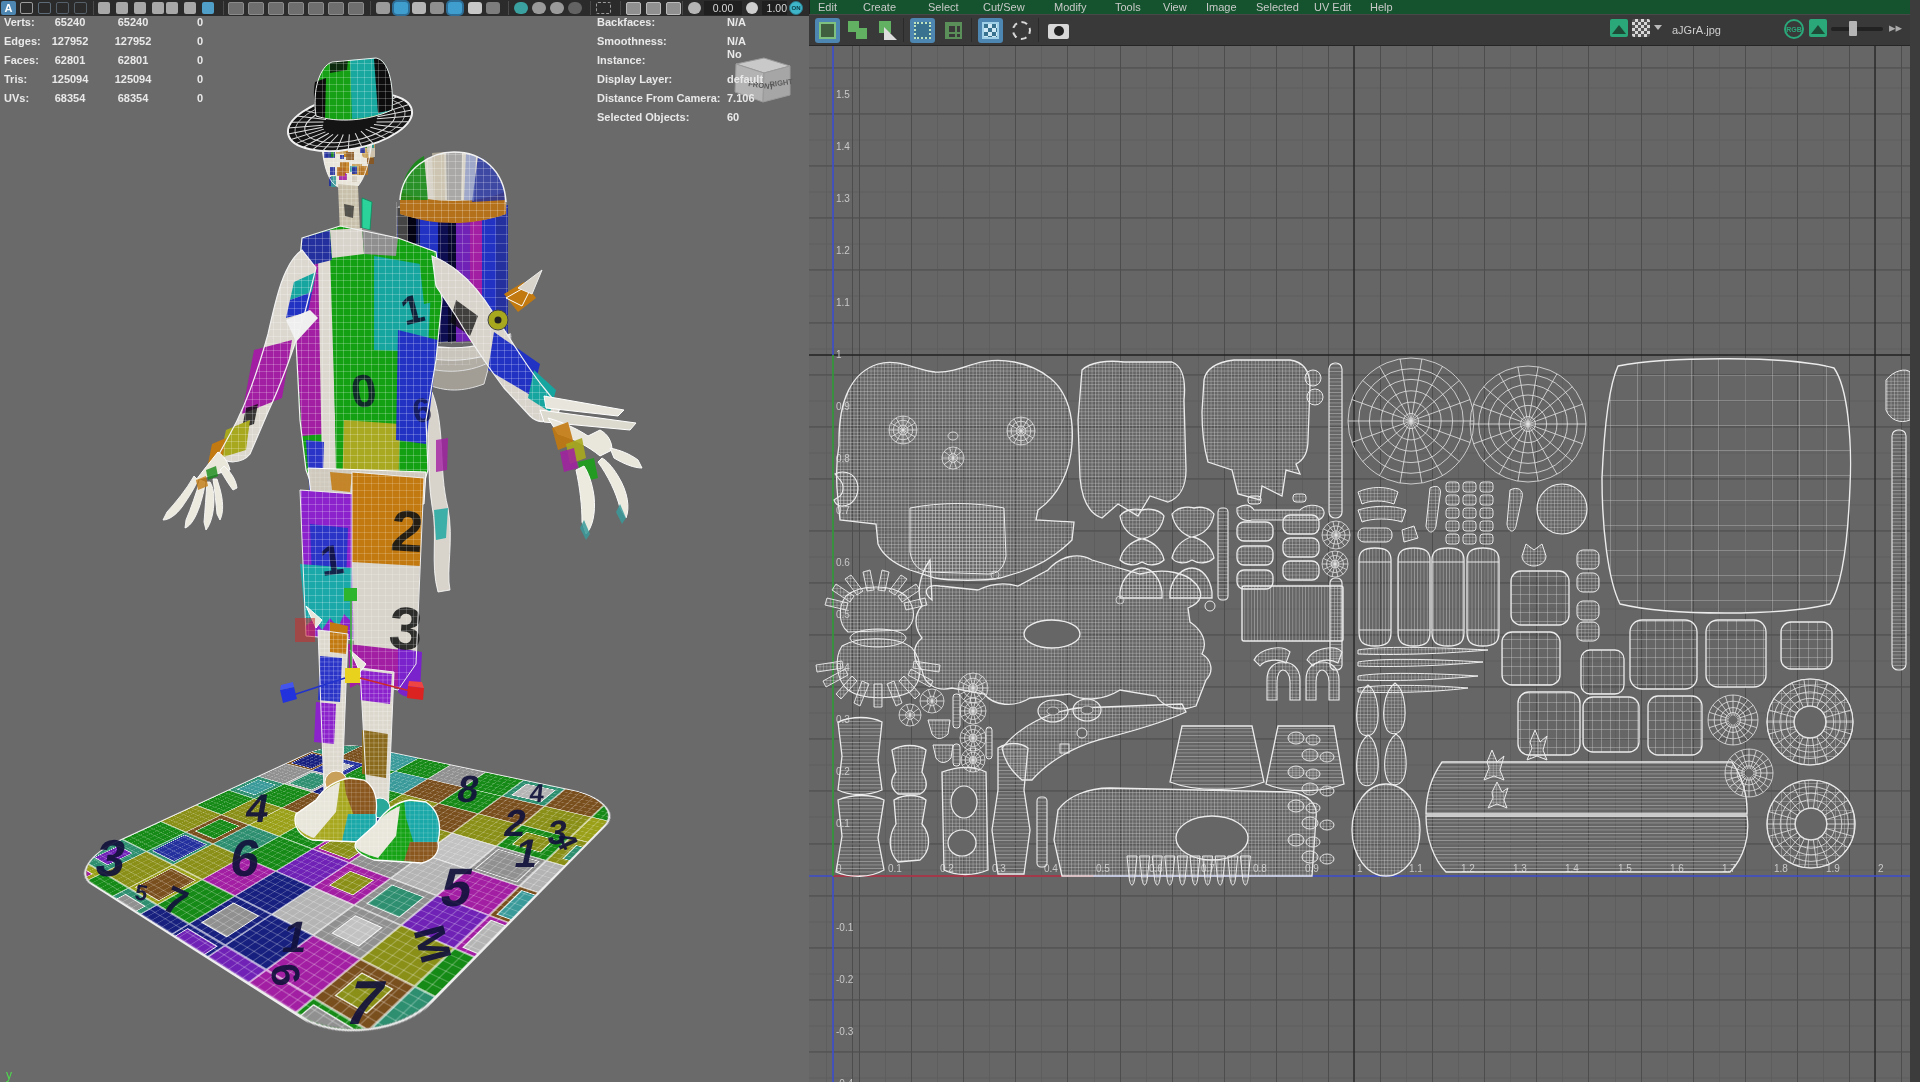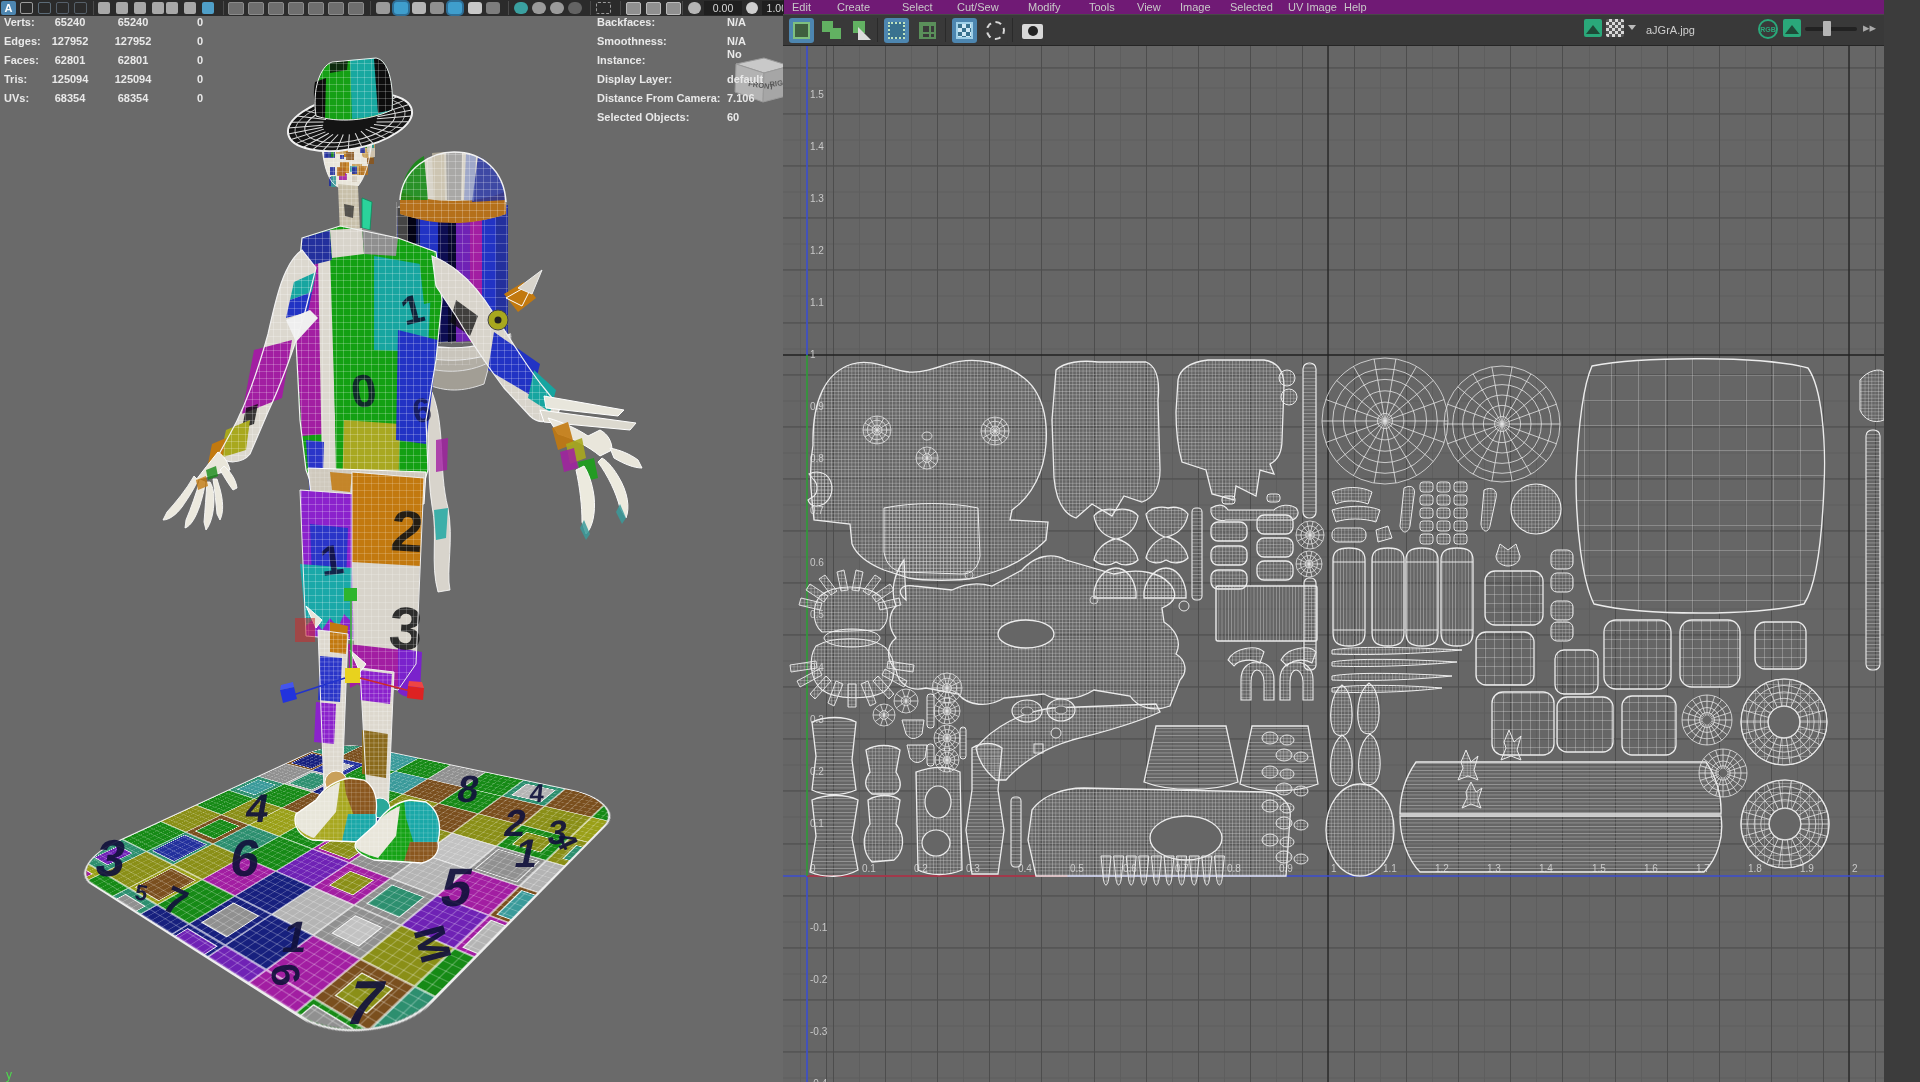--- a/index.html
+++ b/index.html
@@ -8,7 +8,7 @@
 .abs{position:absolute}
 #vp{position:absolute;left:0;top:16px;width:819px;height:1066px;background:#6a6a6a;overflow:hidden}
 #tb{position:absolute;left:0;top:0;width:819px;height:16px;background:#2b2b2b}
-#rp{position:absolute;left:783px;top:0;width:1101px;height:973px;background:#701a75}
+#rp{position:absolute;left:809px;top:0;width:1101px;height:973px;background:#14532d}
 #rp:before{content:"";position:absolute;left:0;top:0;width:1px;height:1082px;background:#1e1e1e}
 #canvas{position:absolute;left:0;top:46px;width:1101px;height:1036px;background:#666666;
 background-image:

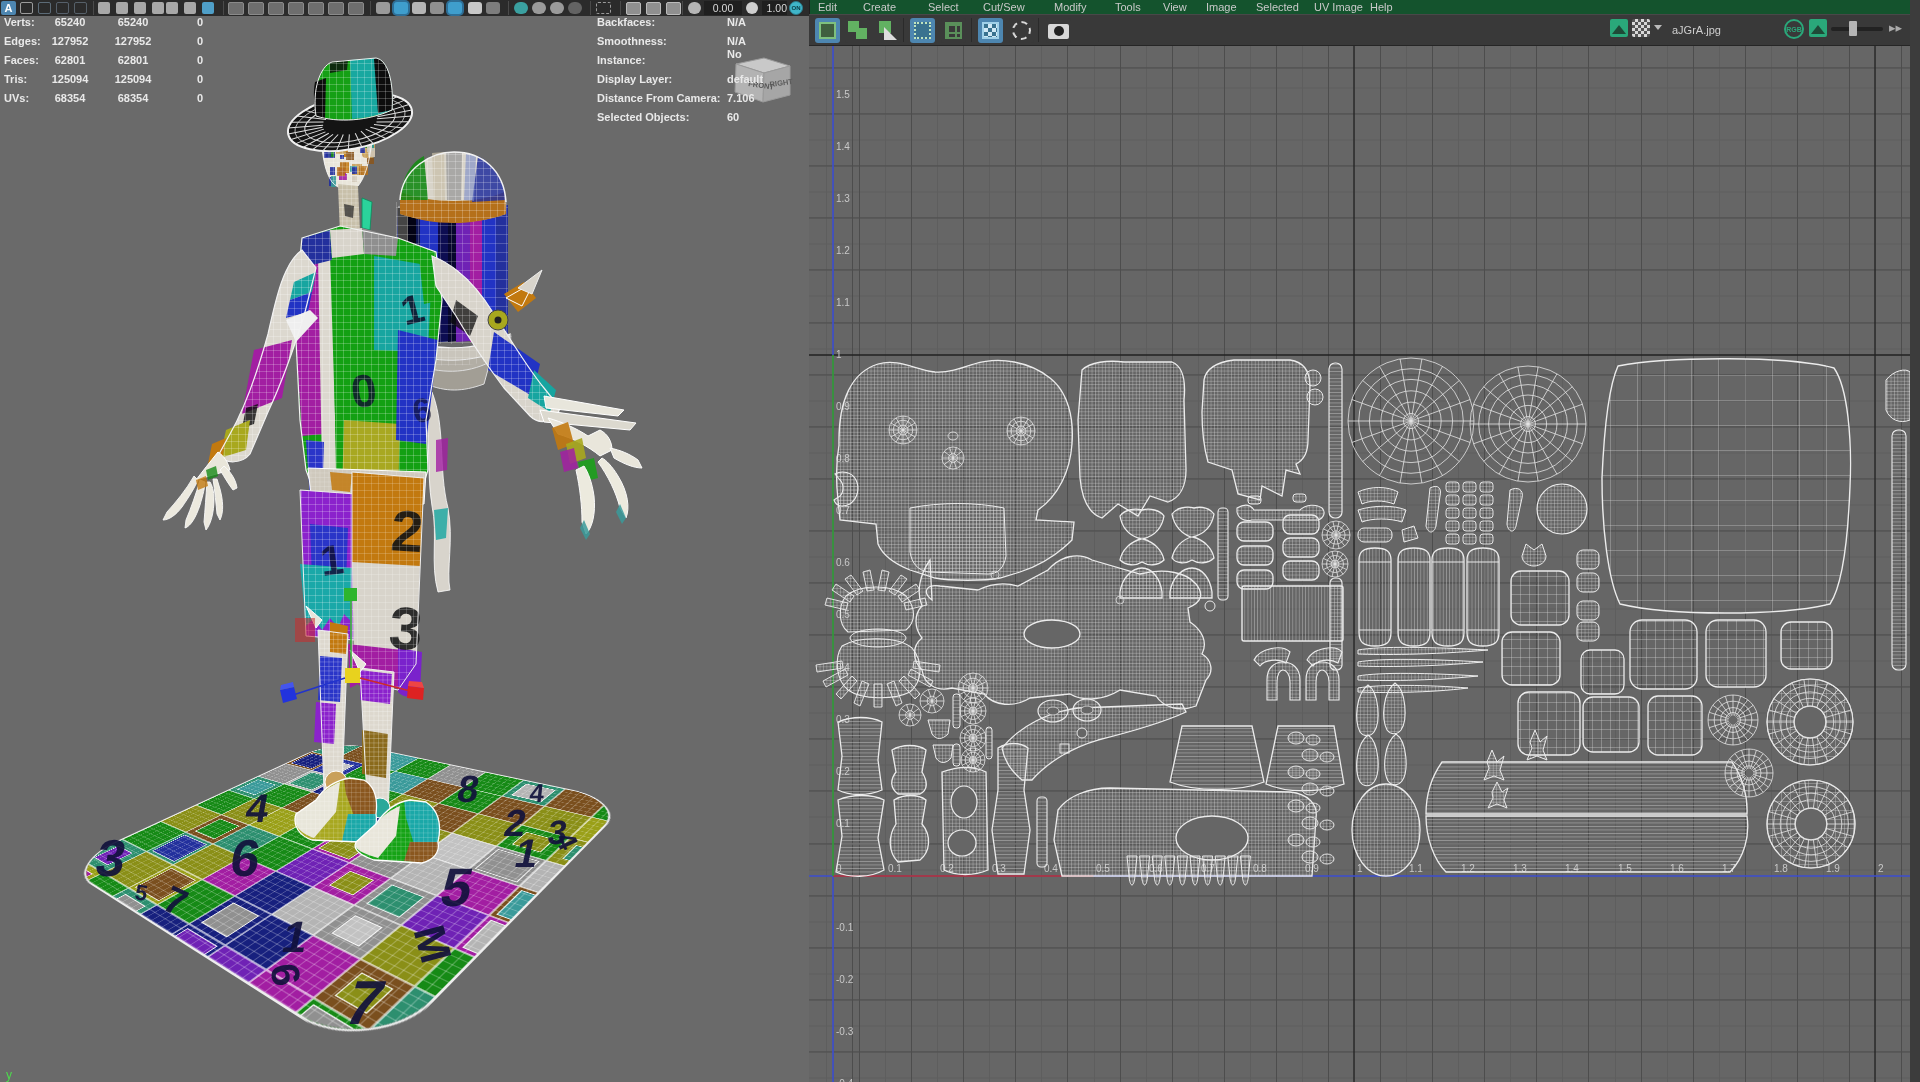--- a/index.html
+++ b/index.html
@@ -487,7 +487,7 @@
     <div class="mi" style="left:354px">View</div>
     <div class="mi" style="left:397px">Image</div>
     <div class="mi" style="left:447px">Selected</div>
-    <div class="mi" style="left:505px">UV Image</div>
+    <div class="mi" style="left:505px">UV Edit</div>
     <div class="mi" style="left:561px">Help</div>
     <div style="position:absolute;left:0;top:14px;width:1101px;height:32px;background:#393939;border-top:1px solid #484848;border-bottom:1px solid #262626"></div>
     <div style="position:absolute;left:6px;top:18px;width:25px;height:25px;border-radius:3px;background:#4d86b0;">

